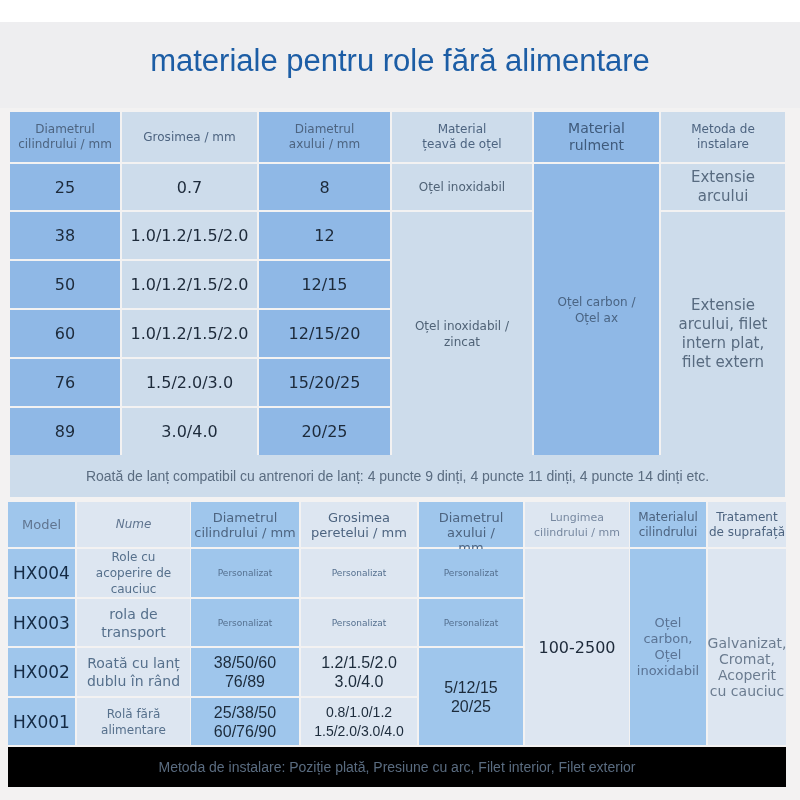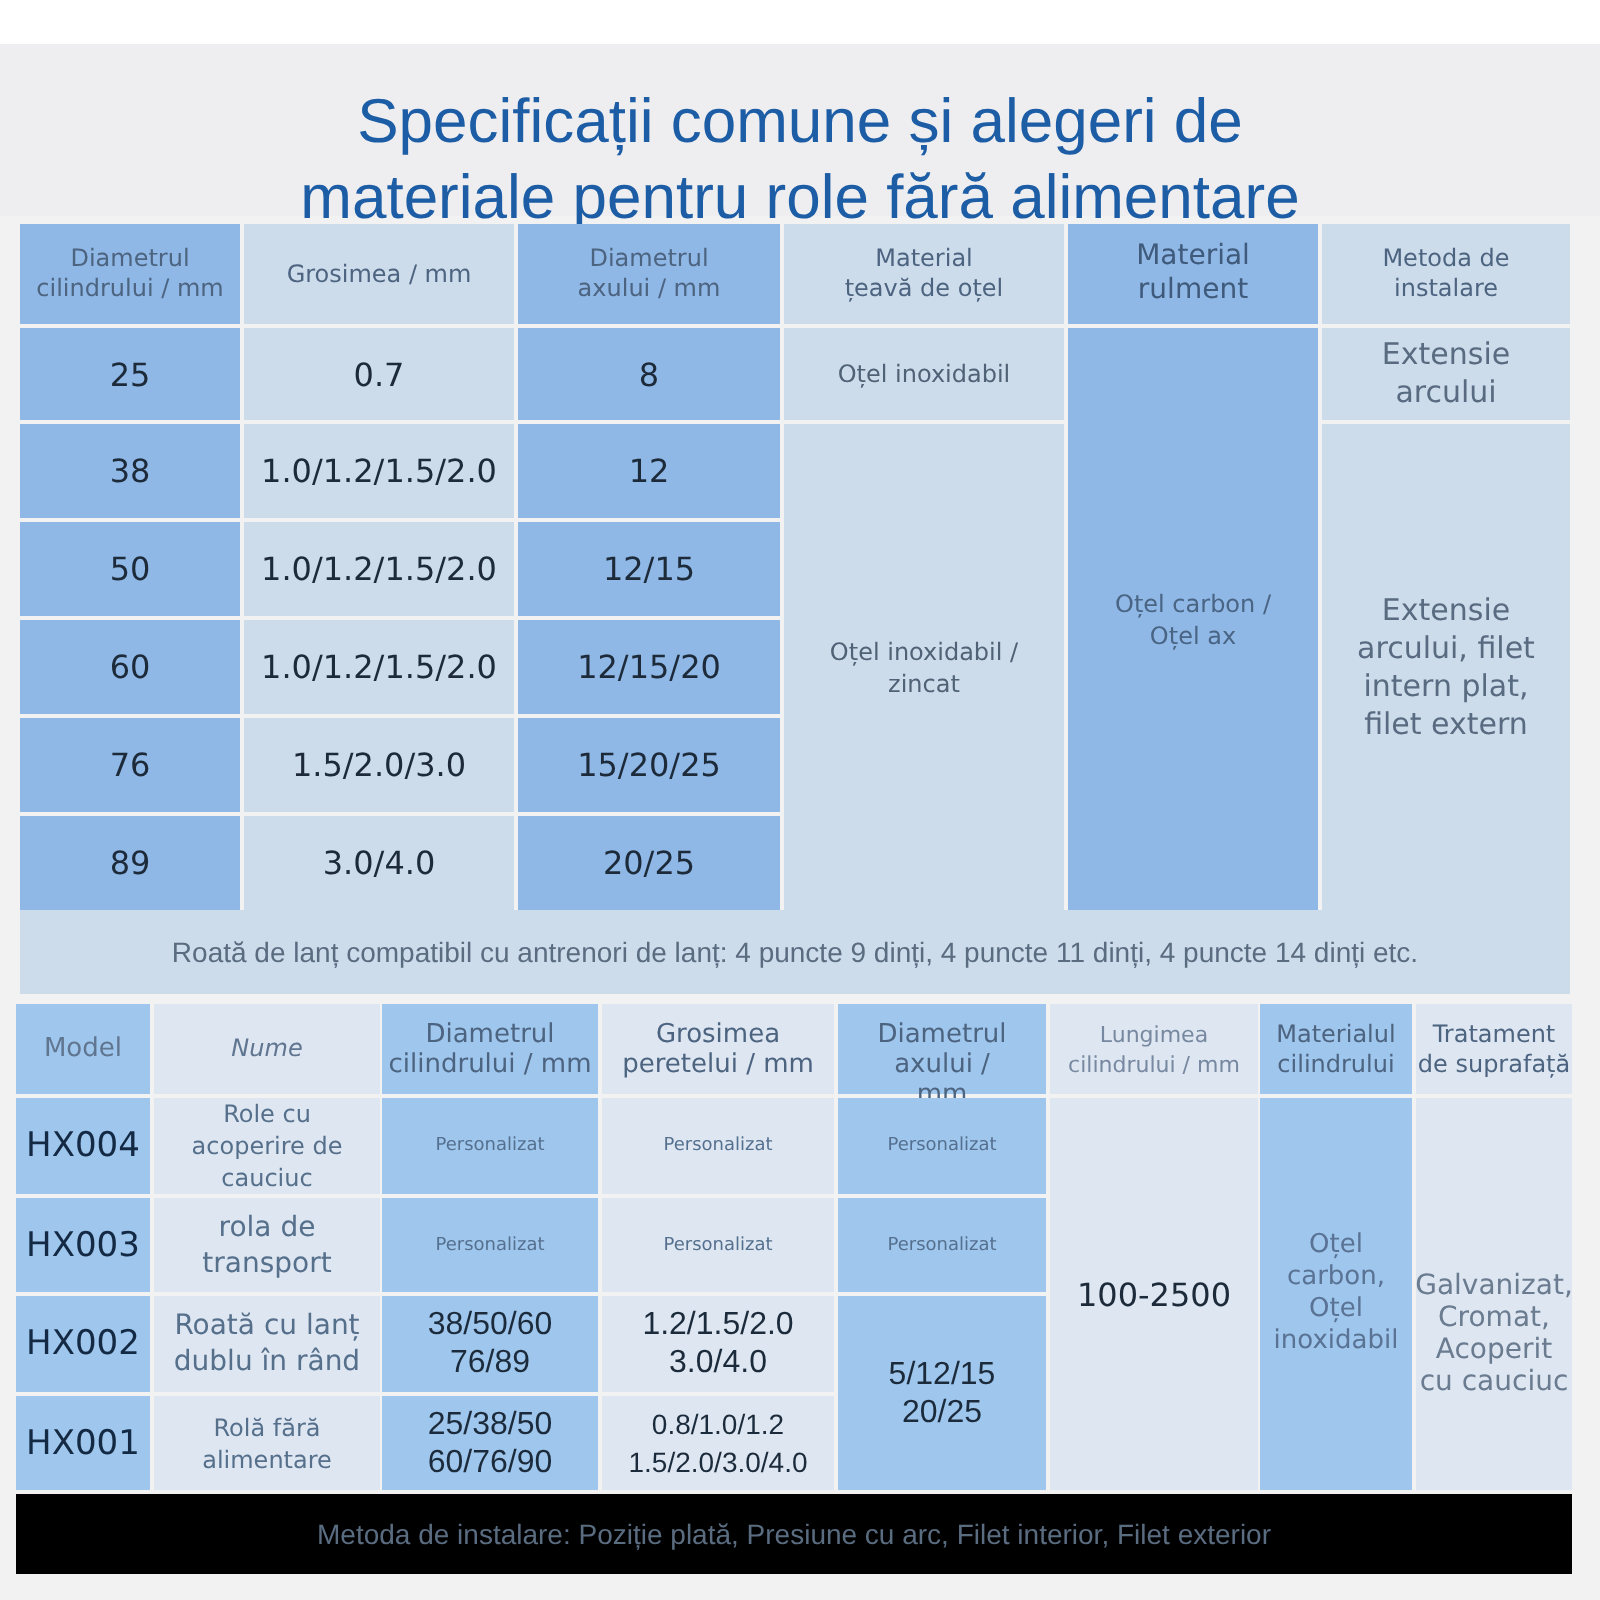--- a/index.html
+++ b/index.html
@@ -33,7 +33,6 @@
 <div class="topbar"></div>
 <div class="title-wrap">
   <div class="title">
-    <div>Specificații comune și alegeri de</div>
     <div>materiale pentru role fără alimentare</div>
   </div>
 </div>

